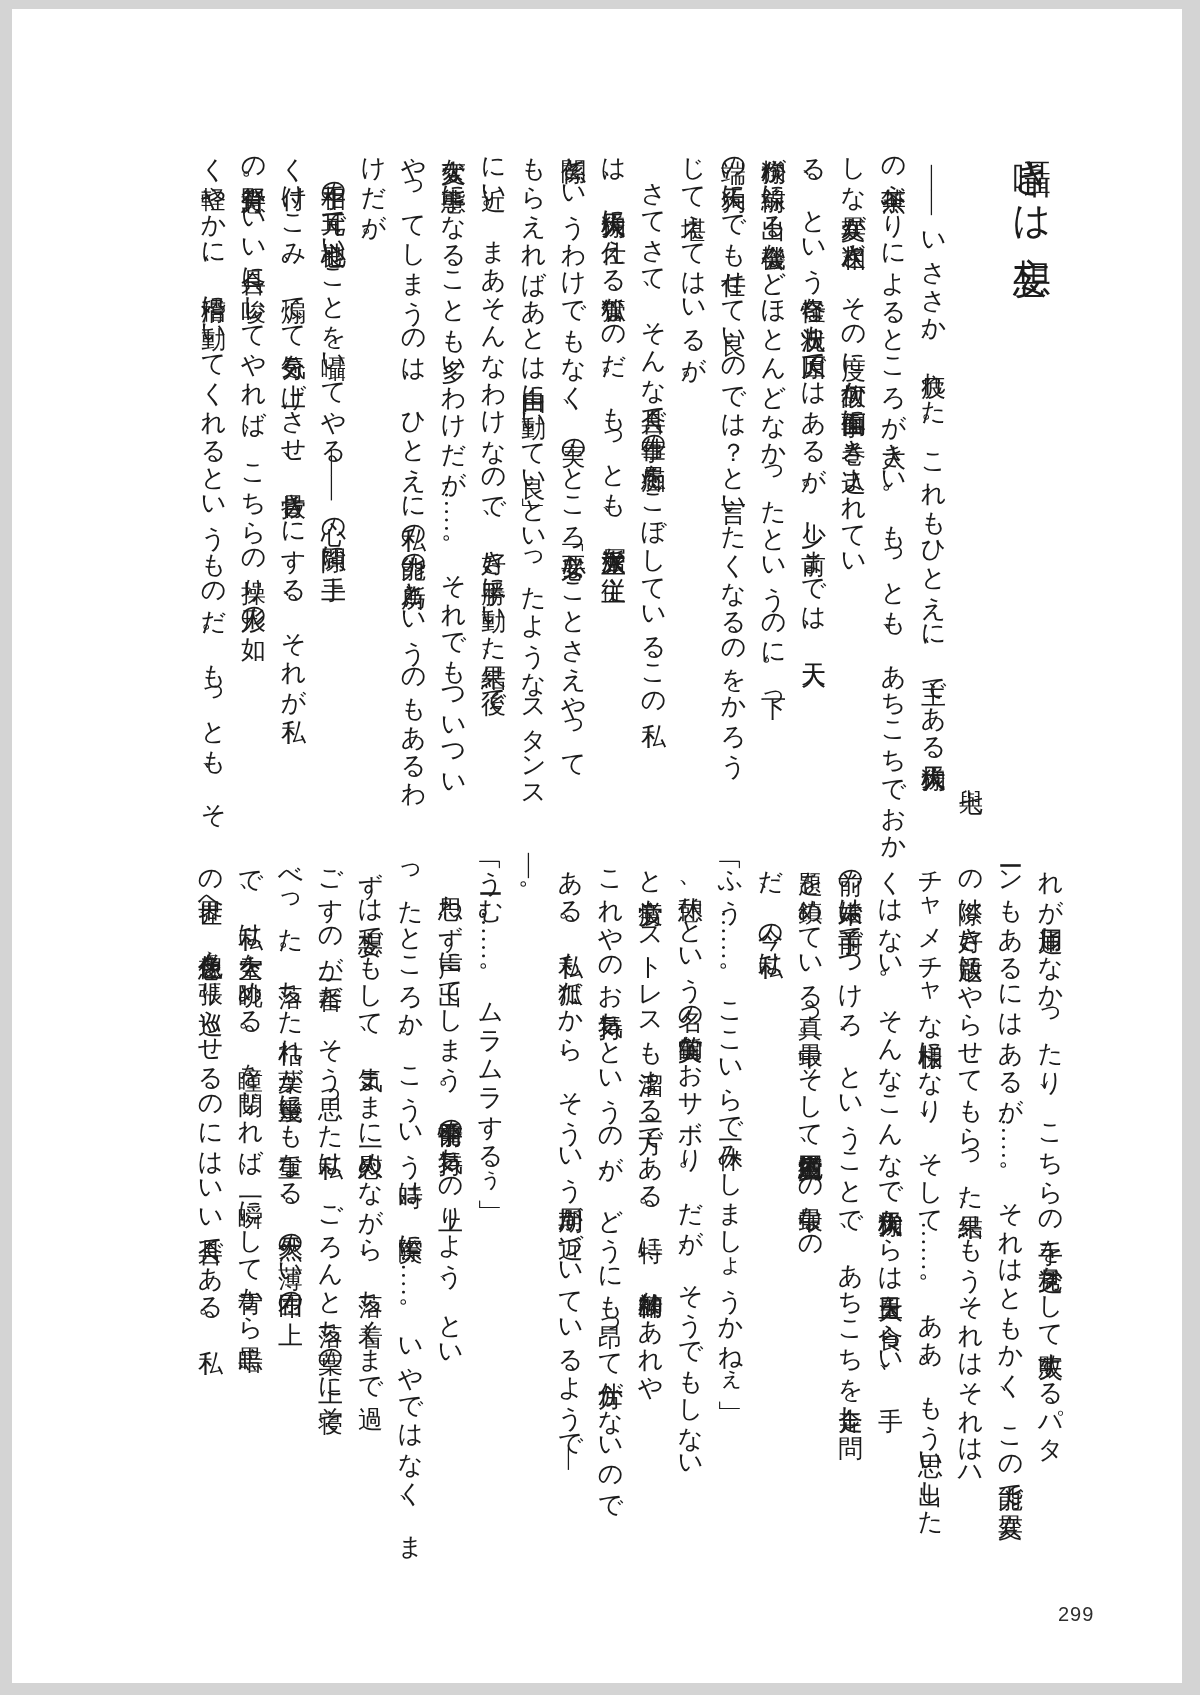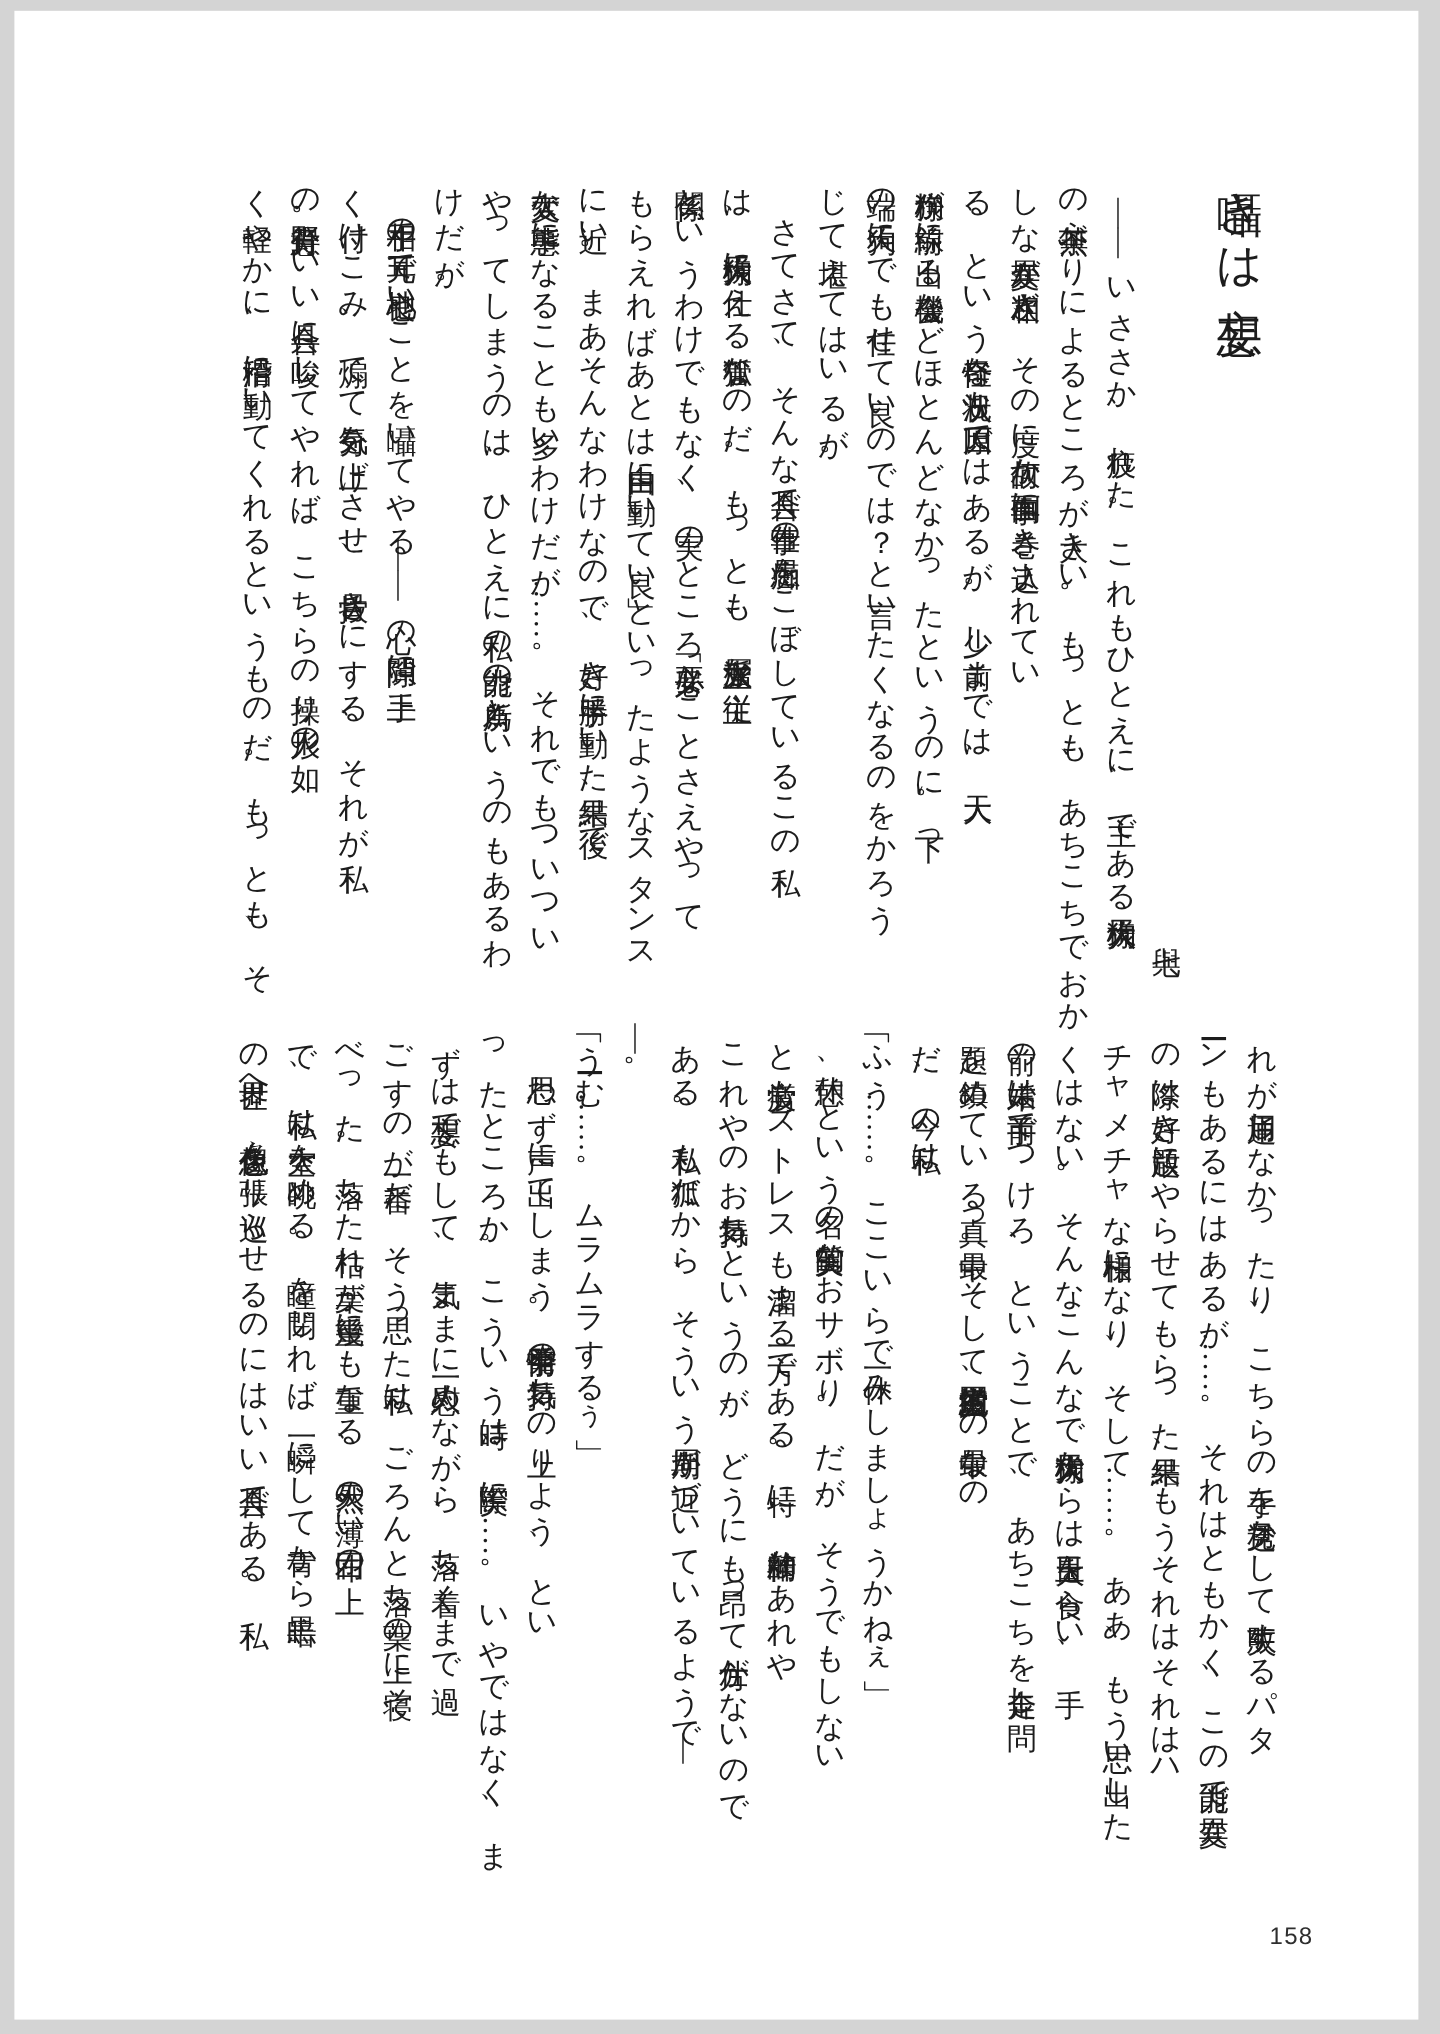--- a/index.html
+++ b/index.html
@@ -133,7 +133,7 @@
         <div class="line">の世界へ、色々想像を張り巡らせるのにはいい具合である。私</div>
       </div>
 
-    <div class="pagenum">158</div>
+    <div class="pagenum">299</div>
 
   </div>
 </div>

